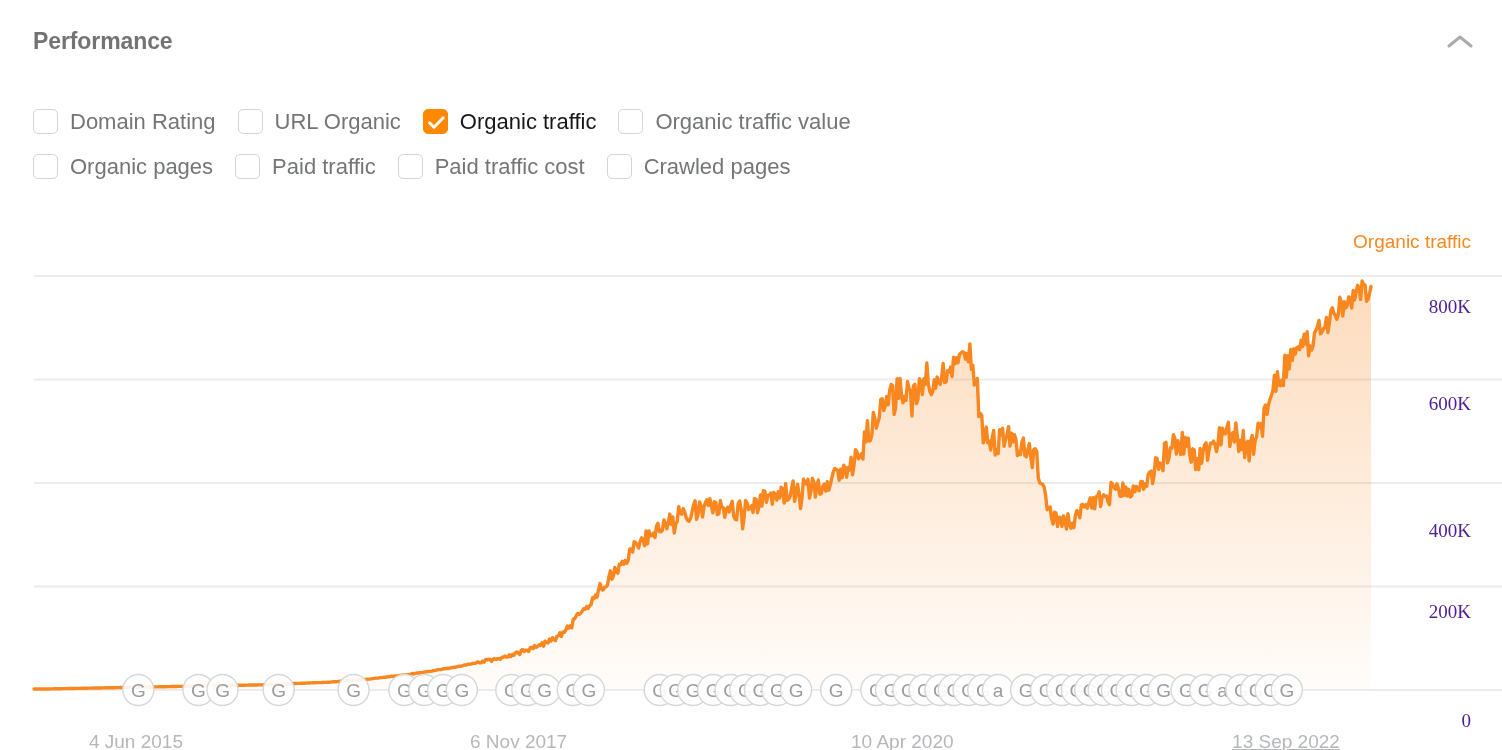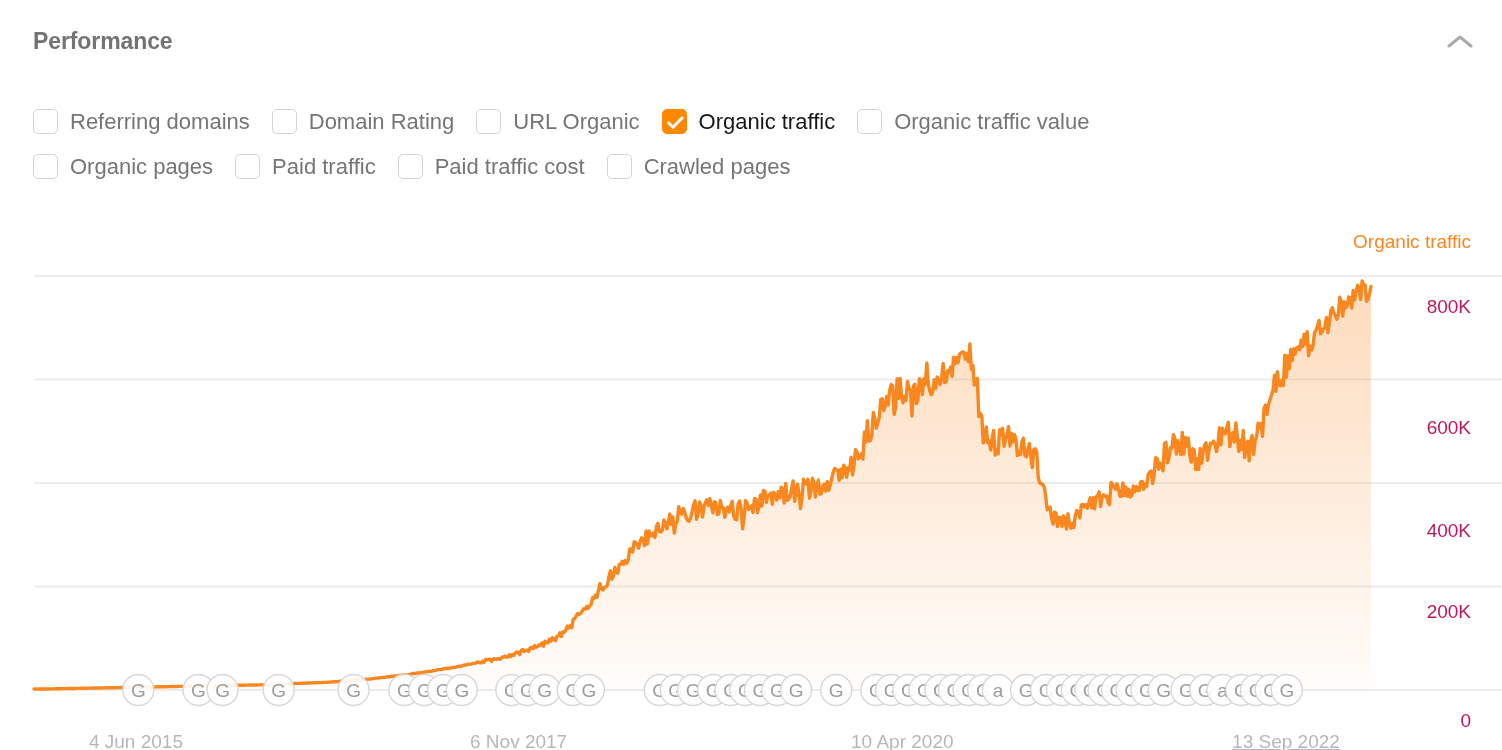--- a/index.html
+++ b/index.html
@@ -139,12 +139,6 @@
 
   <div class="metric-rows">
     <div class="metric-row">
-      <div class="metric">
-        <span class="cb">
-          
-        </span>
-        <span class="m-label">Referring domains</span>
-      </div>
       <div class="metric">
         <span class="cb">
           

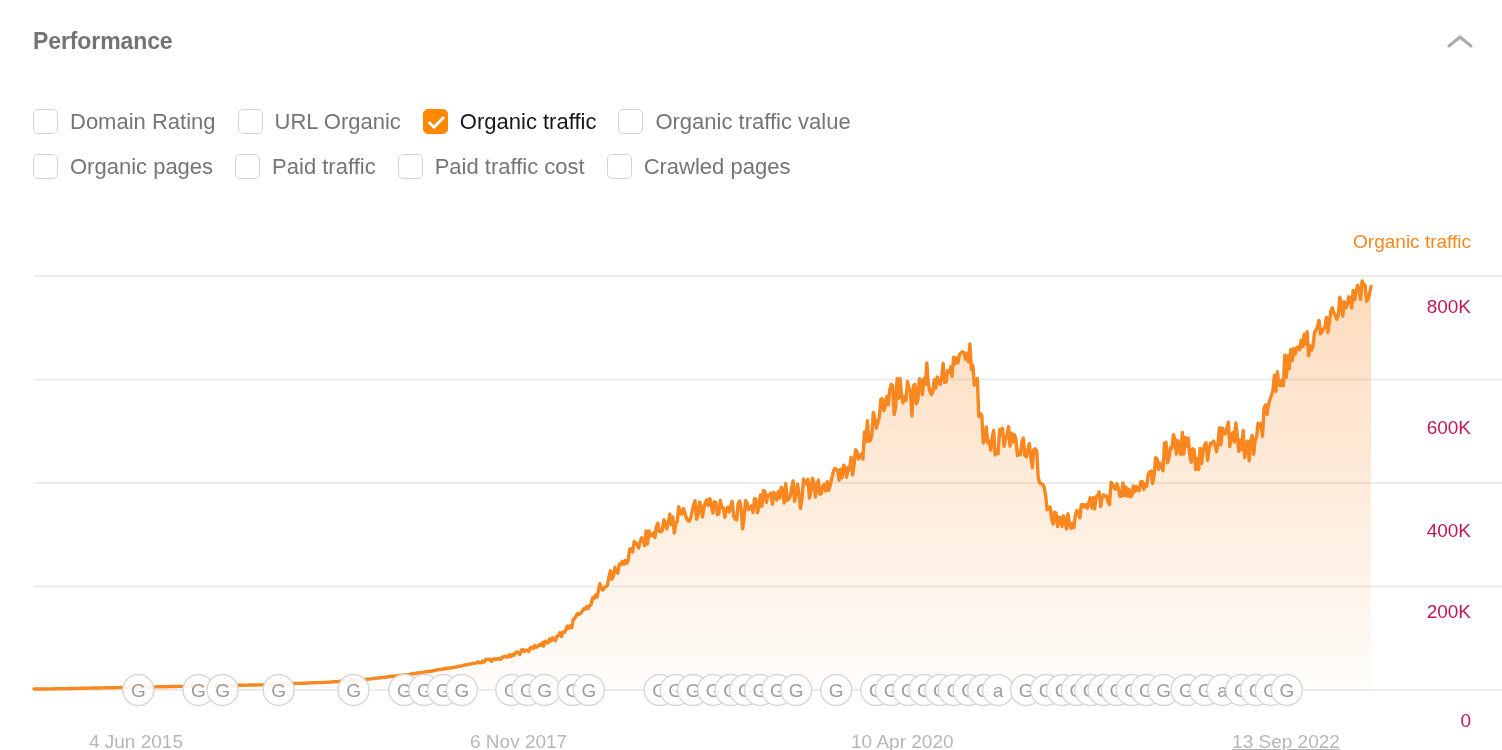--- a/index.html
+++ b/index.html
@@ -110,10 +110,11 @@
     position: absolute;
     right: 31px;
     font-size: 19px;
-    color: #be185d;
+    color: #4c1d95;
     text-align: left;
     white-space: nowrap;
     transform: translateY(-50%);
+    font-family: Liberation Serif, serif;
   }
   .x-tick {
     position: absolute;

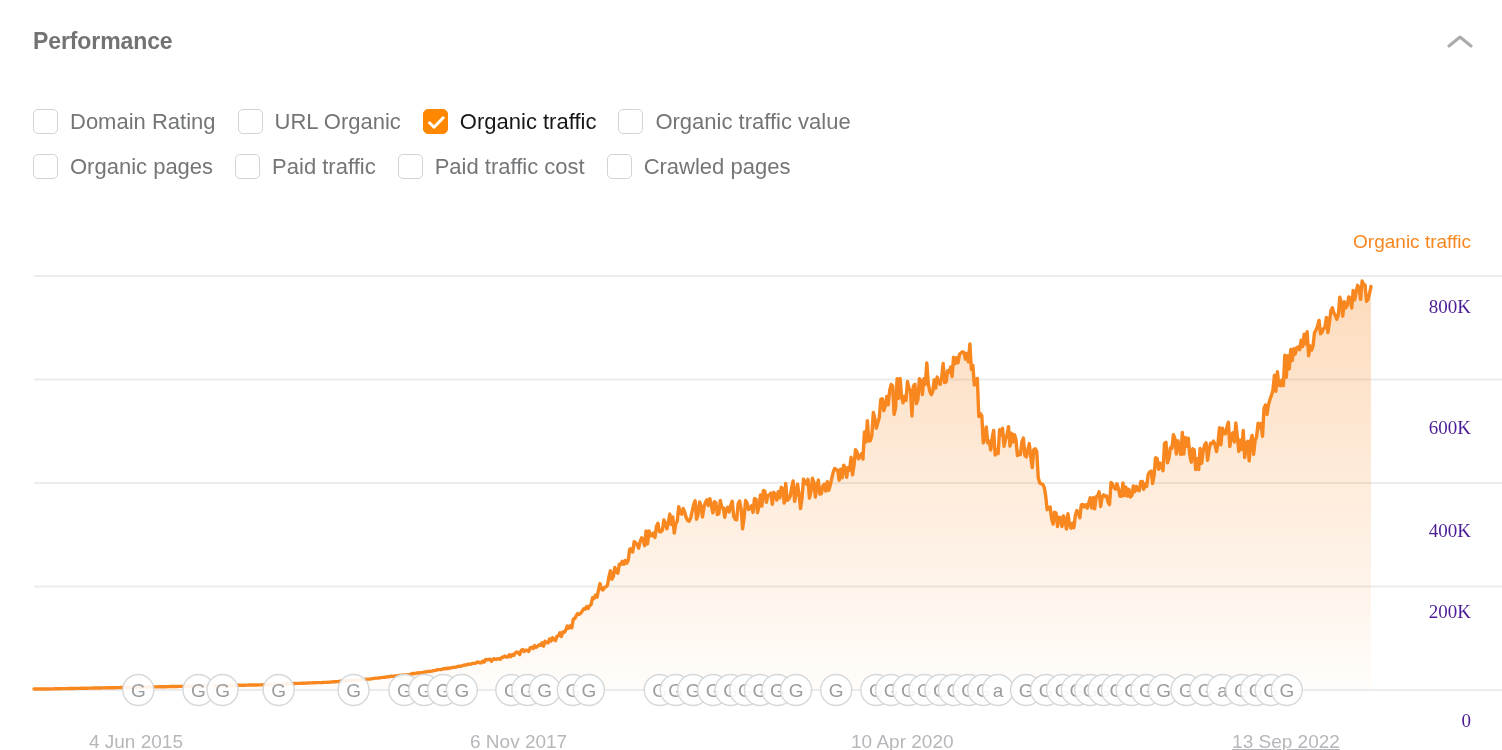--- a/index.html
+++ b/index.html
@@ -418,7 +418,7 @@
         </svg>
       </div>
   <div class="y-tick" style="top: 82px;">800K</div>
-      <div class="y-tick" style="top: 203px; margin-left: 34px;">600K</div>
+      <div class="y-tick" style="top: 179px; margin-left: 34px;">600K</div>
       <div class="y-tick" style="top: 306px;">400K</div>
       <div class="y-tick" style="top: 379px; margin-top: 8px;">200K</div>
       <div class="y-tick" style="top: 496px;">0</div>

